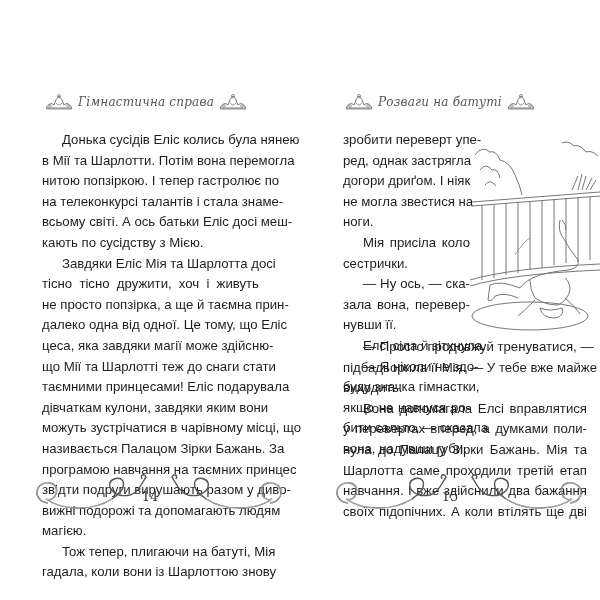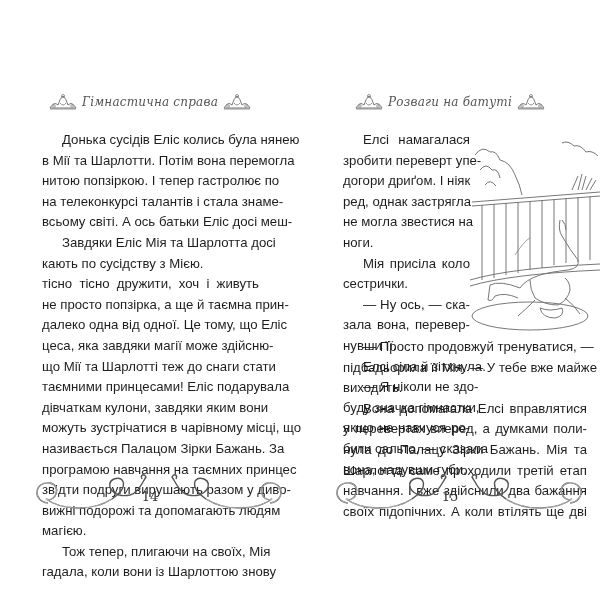--- a/index.html
+++ b/index.html
@@ -9,7 +9,7 @@
   .page.left { left: 0; width: 300px; }
   .page.right { left: 300px; width: 300px; }
   .header { position: absolute; top: 90px; left: 0; width: 300px; height: 24px;
-            display: flex; align-items: center; justify-content: center; gap: 4px; }
+            display: flex; align-items: center; gap: 4px; padding-left: 44px; }
   .header .title { font-family: "DejaVu Serif", serif; font-style: italic; font-size: 12px; color: #555; letter-spacing: 0.2px; }
   .tiara { width: 30px; height: 18px; }
   .text { position: absolute; font-size: 13.2px; line-height: 20.6px; text-align: justify; hyphens: manual; }

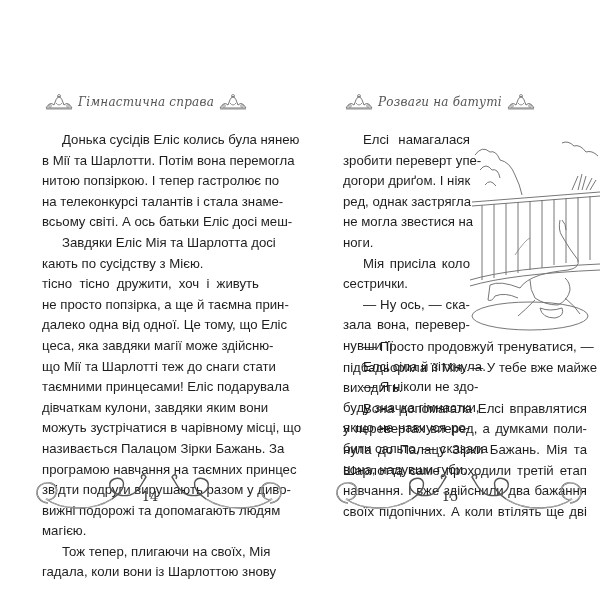--- a/index.html
+++ b/index.html
@@ -102,7 +102,6 @@
       </svg>
   </div>
   <div class="text narrow" id="right-narrow">
-      <span class="line indent">Елсі намагалася</span>
       <span class="line">зробити переверт упе-</span>
       <span class="line">догори дриґом. І ніяк</span>
       <span class="line">ред, однак застрягла</span>

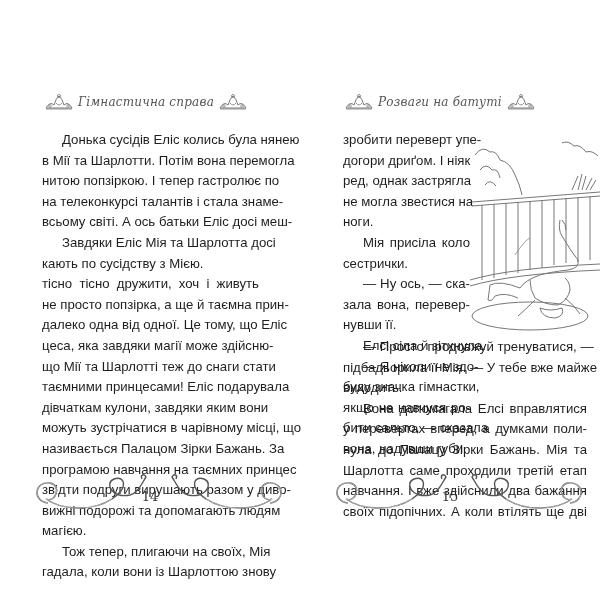--- a/index.html
+++ b/index.html
@@ -103,8 +103,8 @@
   </div>
   <div class="text narrow" id="right-narrow">
       <span class="line">зробити переверт упе-</span>
+      <span class="line">ред, однак застрягла</span>
       <span class="line">догори дриґом. І ніяк</span>
-      <span class="line">ред, однак застрягла</span>
       <span class="line">не могла звестися на</span>
       <span class="line last">ноги.</span>
       <span class="line indent">Мія присіла коло</span>

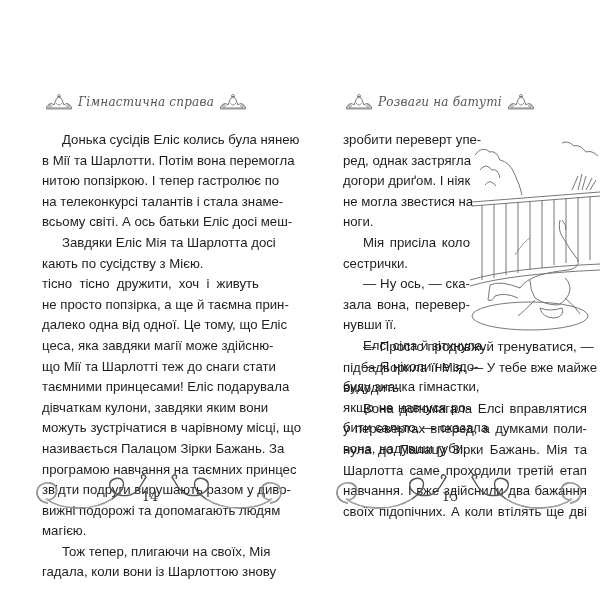--- a/index.html
+++ b/index.html
@@ -65,8 +65,8 @@
       <span class="line">нитою попзіркою. І тепер гастролює по</span>
       <span class="line">на телеконкурсі талантів і стала знаме-</span>
       <span class="line">всьому світі. А ось батьки Еліс досі меш-</span>
+      <span class="line last">кають по сусідству з Мією.</span>
       <span class="line indent">Завдяки Еліс Мія та Шарлотта досі</span>
-      <span class="line last">кають по сусідству з Мією.</span>
       <span class="line">тісно тісно дружити, хоч і живуть</span>
       <span class="line">не просто попзірка, а ще й таємна прин-</span>
       <span class="line">далеко одна від одної. Це тому, що Еліс</span>

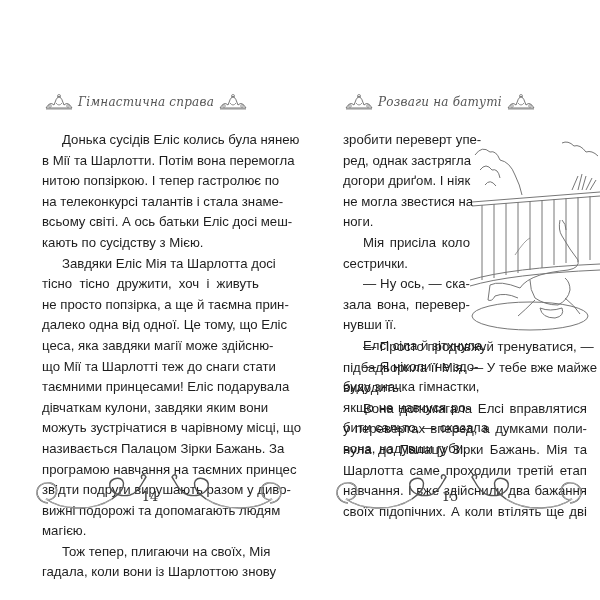--- a/index.html
+++ b/index.html
@@ -80,7 +80,7 @@
       <span class="line">звідти подруги вирушають разом у диво-</span>
       <span class="line">вижні подорожі та допомагають людям</span>
       <span class="line last">магією.</span>
-      <span class="line indent">Тож тепер, плигаючи на своїх, Мія</span>
+      <span class="line indent">Тож тепер, плигаючи на батуті, Мія</span>
       <span class="line">гадала, коли вони із Шарлоттою знову</span>
     </div>
   <div class="footer">

